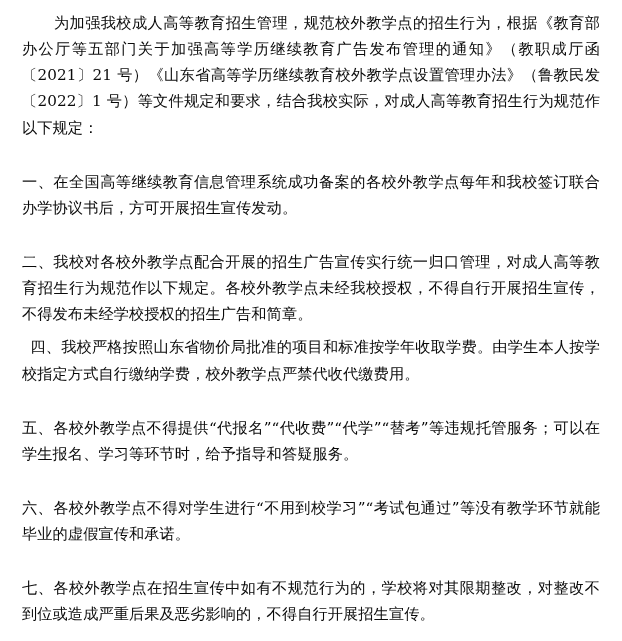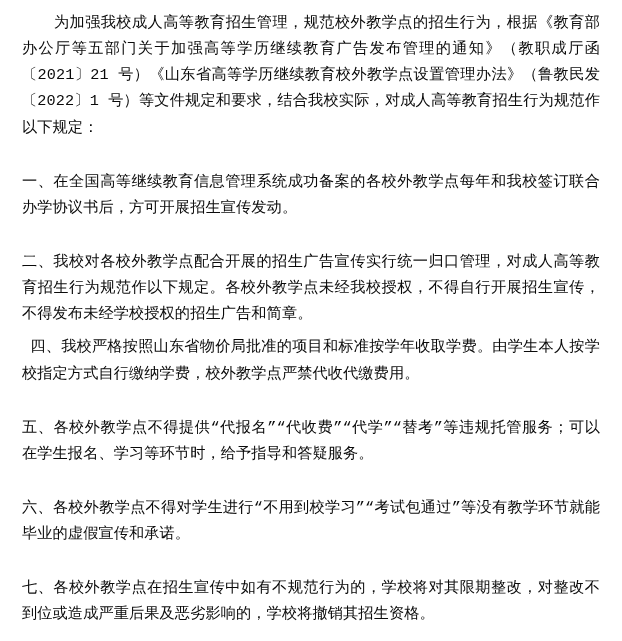--- a/index.html
+++ b/index.html
@@ -20,7 +20,6 @@
     box-sizing: border-box;
     padding: 10px 22px 0 22px;
     background: #ffffff;
-    font-family: Liberation Mono, monospace;
   }
   .doc-body {
     font-size: 15.2px;

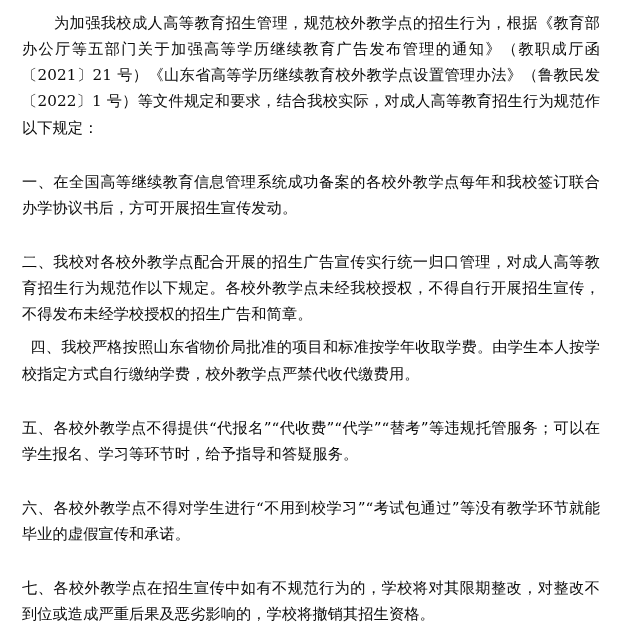--- a/index.html
+++ b/index.html
@@ -56,7 +56,7 @@
     <p class="para item-indent">四、我校严格按照山东省物价局批准的项目和标准按学年收取学费。由学生本人按学校指定方式自行缴纳学费，校外教学点严禁代收代缴费用。</p>
     <p class="para item">五、各校外教学点不得提供“代报名”“代收费”“代学”“替考”等违规托管服务；可以在学生报名、学习等环节时，给予指导和答疑服务。</p>
     <p class="para item">六、各校外教学点不得对学生进行“不用到校学习”“考试包通过”等没有教学环节就能毕业的虚假宣传和承诺。</p>
-    <p class="para item">七、各校外教学点在招生宣传中如有不规范行为的，学校将对其限期整改，对整改不到位或造成严重后果及恶劣影响的，学校将撤销其招生资格。</p>
+    <p class="para item">七、各校外教学点在招生宣传中如有不规范行为的，学校将对其限期整改，对整改不到位或造成严重后果及恶劣影响的，不得自行开展招生宣传。</p>
   </div>
 </div>
 

